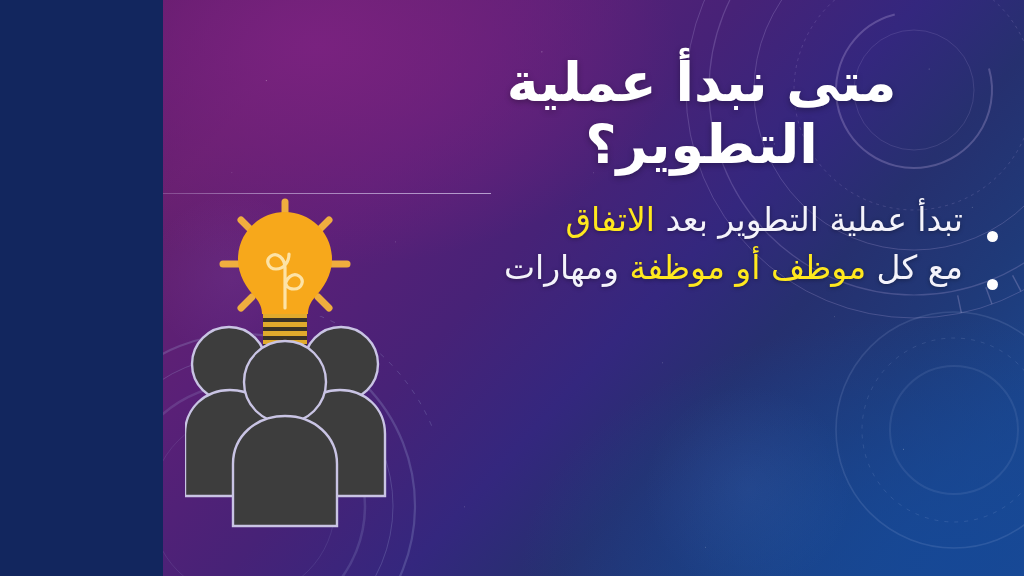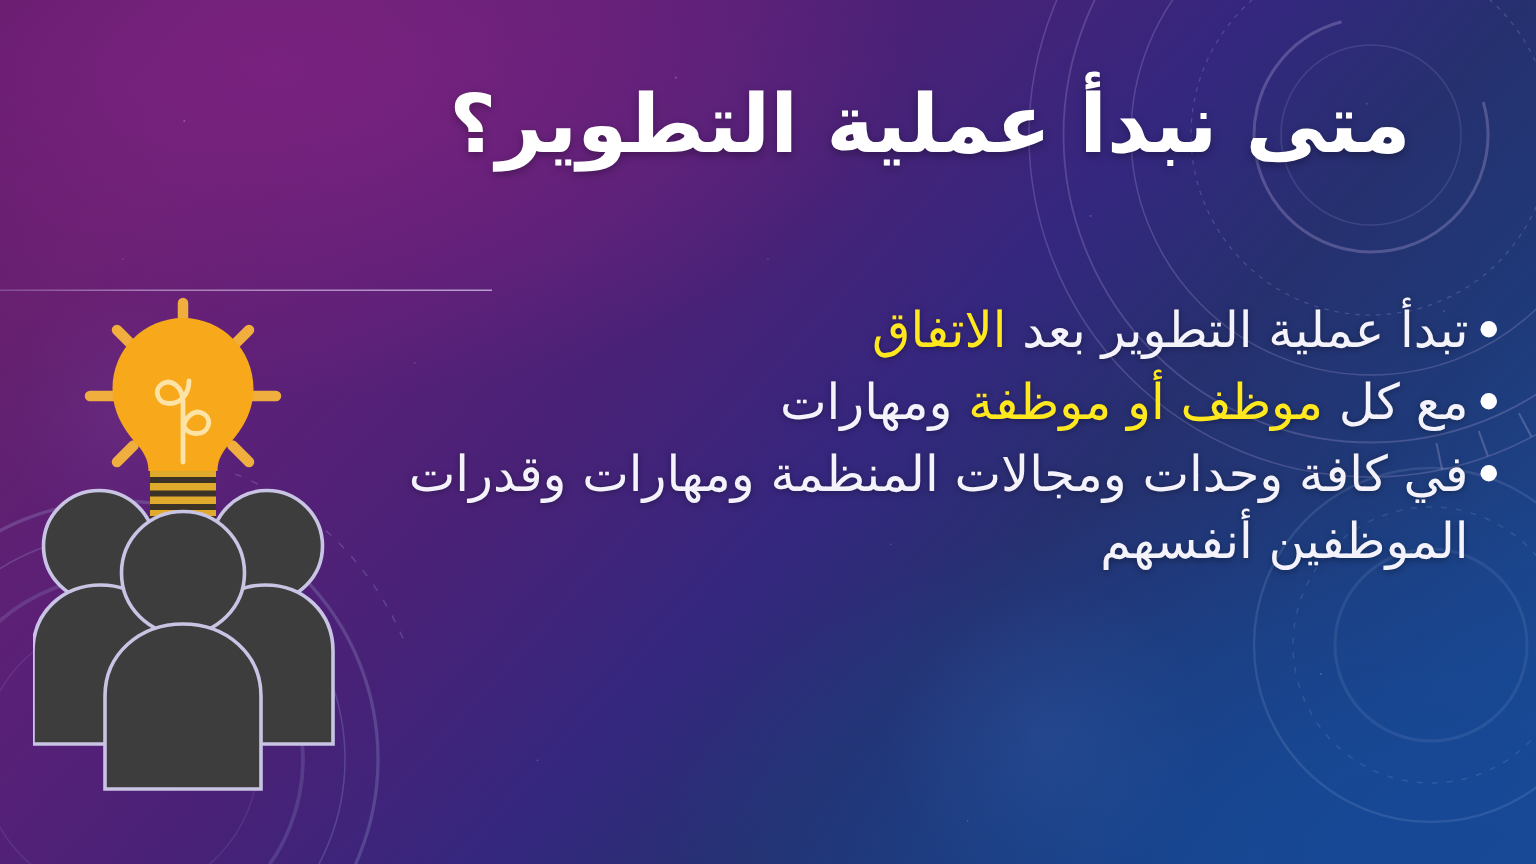--- a/index.html
+++ b/index.html
@@ -14,7 +14,7 @@
 
   #slide {
     position:relative;
-    width:1024px; height:576px;
+    width:861px; height:576px;
     overflow:hidden;
     
     background:

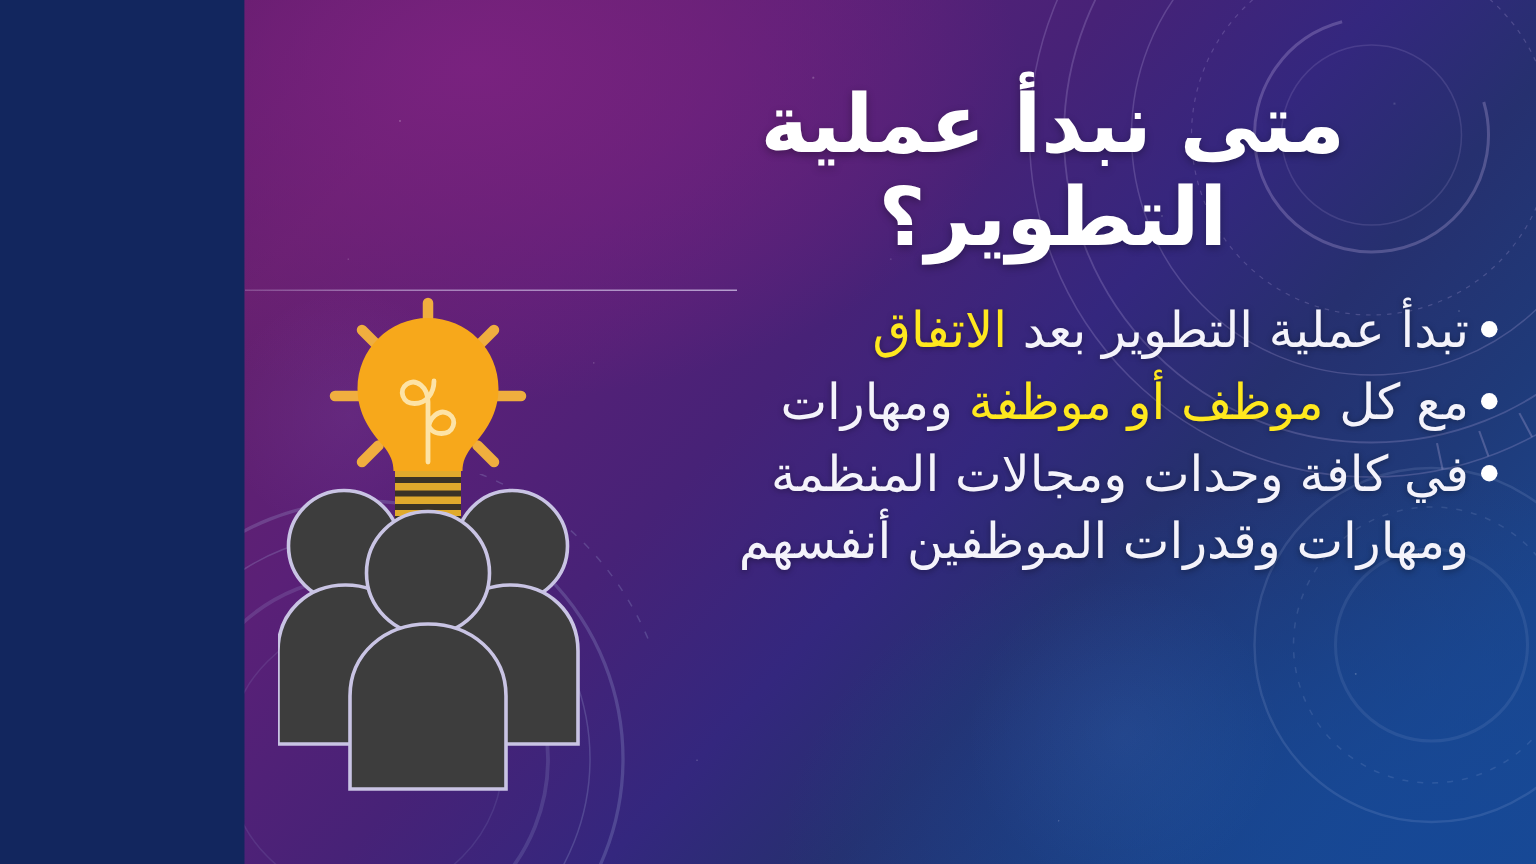--- a/index.html
+++ b/index.html
@@ -98,9 +98,9 @@
   }
   .bullet-row {
     display:flex;
-    align-items:flex-start;
+    align-items:flex-end;
     justify-content:flex-start;
-    gap:8px;
+    gap:24px;
     margin-bottom:4px;
   }
   .bullet-dot {

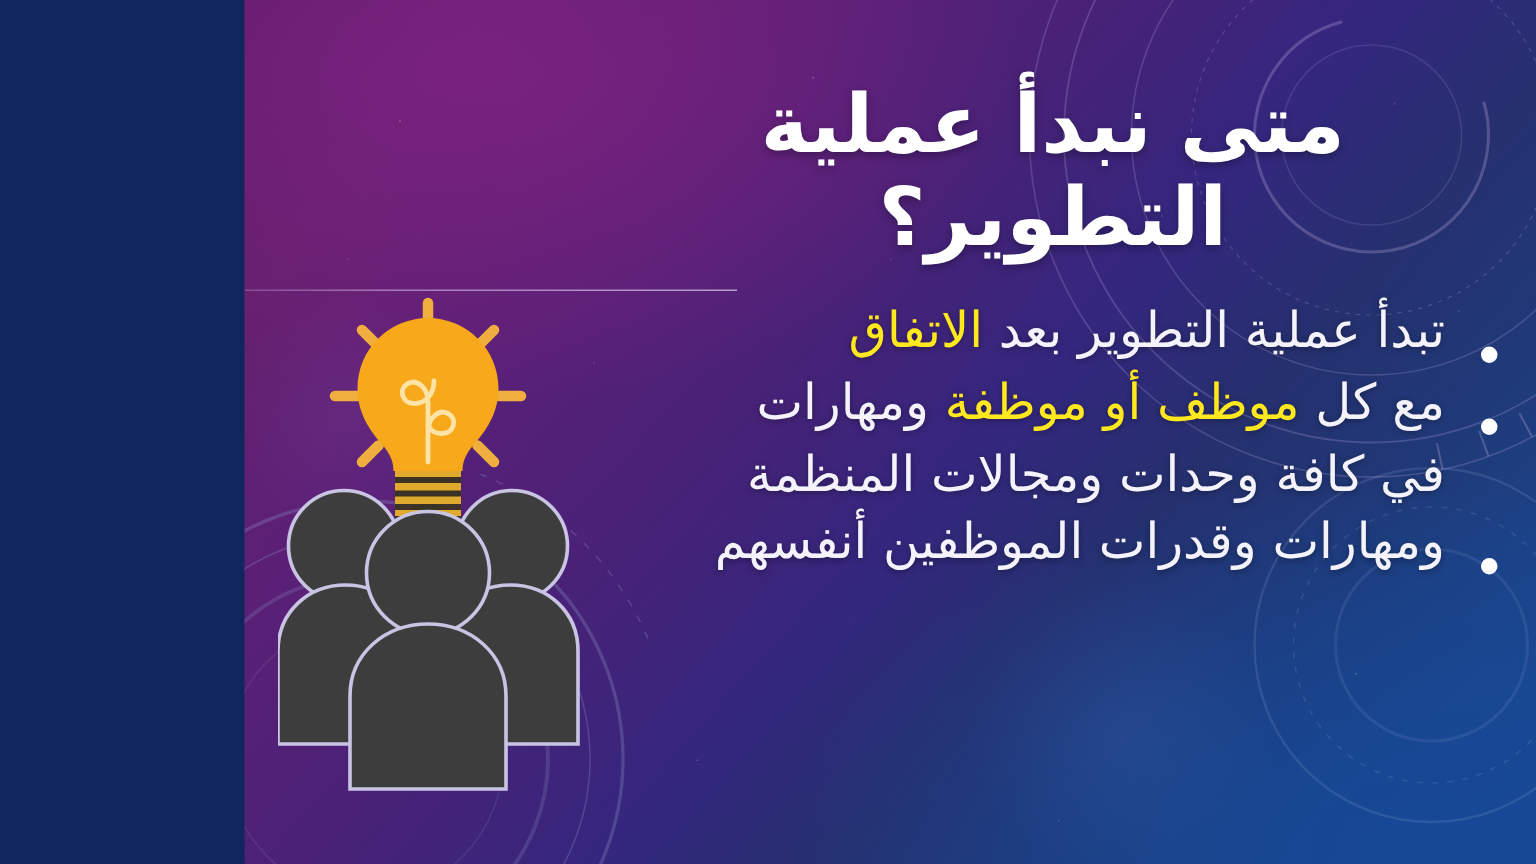--- a/index.html
+++ b/index.html
@@ -245,10 +245,6 @@
       <span class="bullet-dot"></span>
       <span class="bullet-text" style="color: rgb(244, 243, 251);"><span>مع كل </span><span class="hl" style="color: rgb(255, 232, 30);">موظف أو موظفة</span><span> ومهارات</span></span>
     </div>
-    <div class="bullet-row">
-      <span class="bullet-dot"></span>
-      <span class="bullet-text" style="color: rgb(244, 243, 251);"><span>في كافة وحدات ومجالات المنظمة ومهارات وقدرات الموظفين أنفسهم</span></span>
-    </div>
   </div>
 
 </div>

